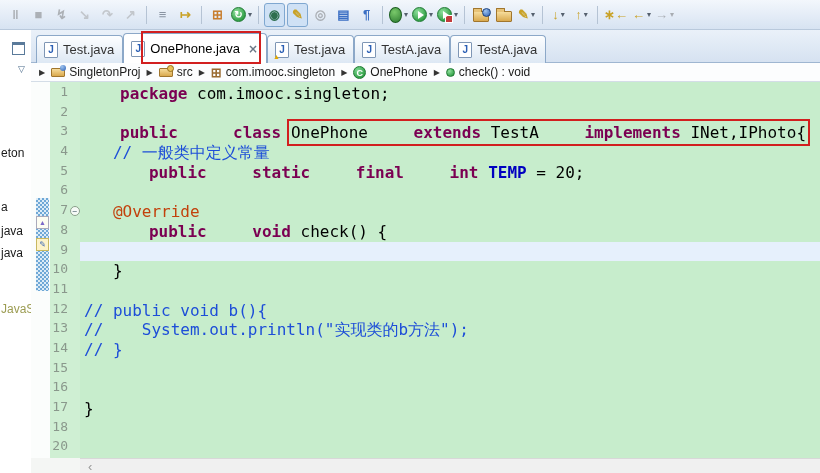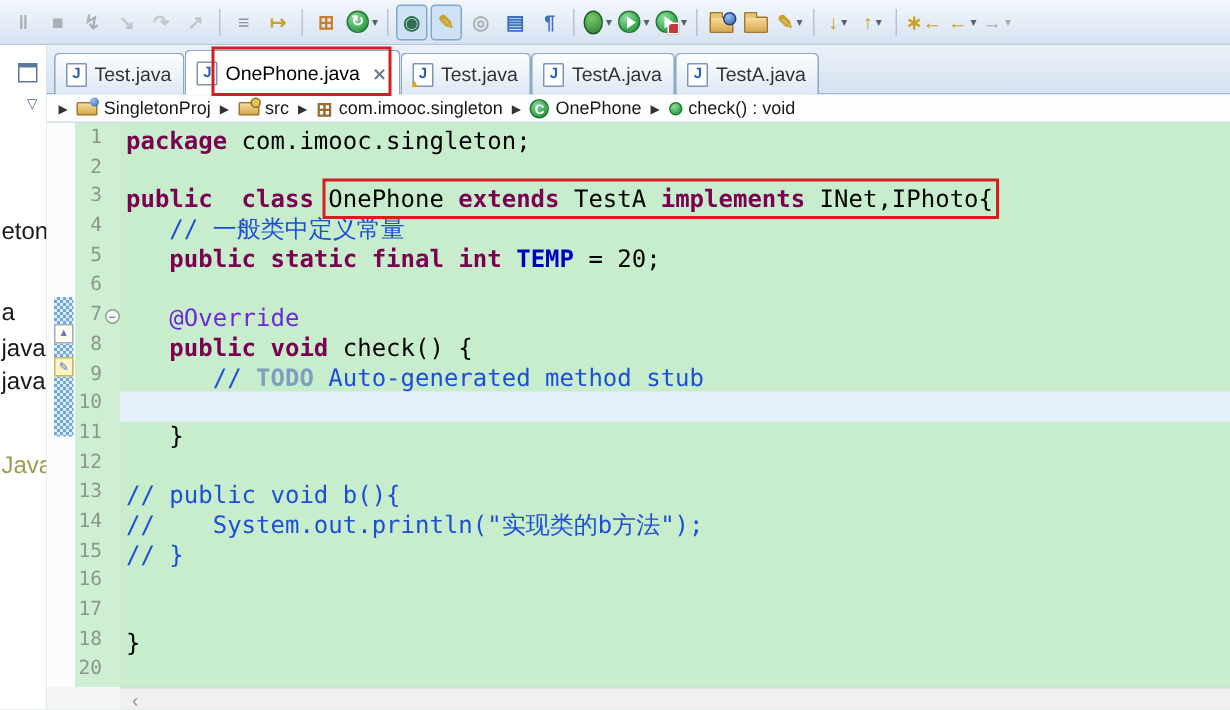--- a/index.html
+++ b/index.html
@@ -92,7 +92,7 @@
   .cl{height:19.7px;line-height:19.7px;white-space:pre;tab-size:3;padding-left:4px;
       font:16px/19.7px "DejaVu Sans Mono",monospace;color:#000;}
   .cl.cur{background:#e6f0fc;}
-  .tk-kw{color:#7b0052;font-weight:bold;}
+  .tk-kw{color:#7b0052;font-weight:bold;margin-left:36px;}
   .tk-pl{color:#000;}
   .tk-cm{color:#1d4ed8;}
   .tk-todo{color:#7f9fbf;font-weight:bold;}

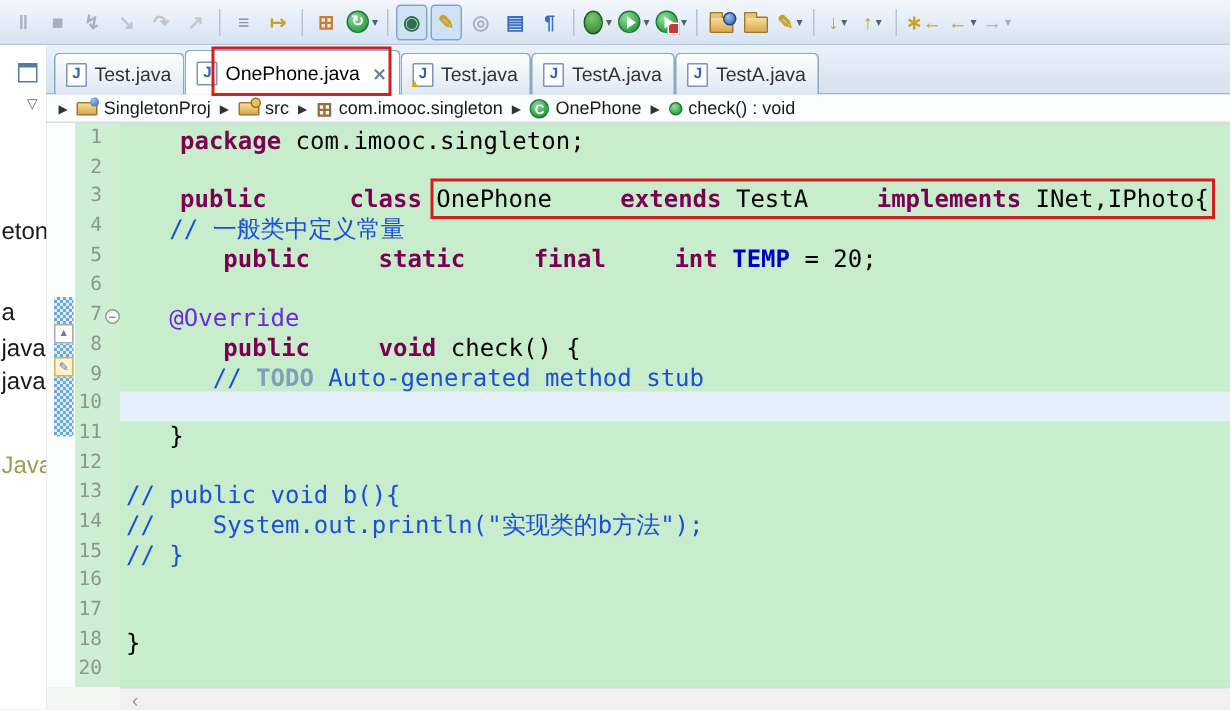--- a/index.html
+++ b/index.html
@@ -37,7 +37,7 @@
   
   #sidebar{position:absolute;left:0;top:30px;width:31px;height:443px;background:#fff;
            border-right:1px solid #aab8c8;overflow:hidden;}
-  .side-frag{position:absolute;left:1px;font-size:16px;white-space:nowrap;}
+  .side-frag{position:absolute;left:1px;font-size:12px;white-space:nowrap;}
   #restore{position:absolute;right:6px;top:12px;width:11px;height:9px;border:1px solid #5a7a9a;
            border-top:3px solid #5a7a9a;cursor:default;}
   #viewmenu{position:absolute;right:6px;top:34px;font-size:9px;color:#4a6a8a;cursor:default;}

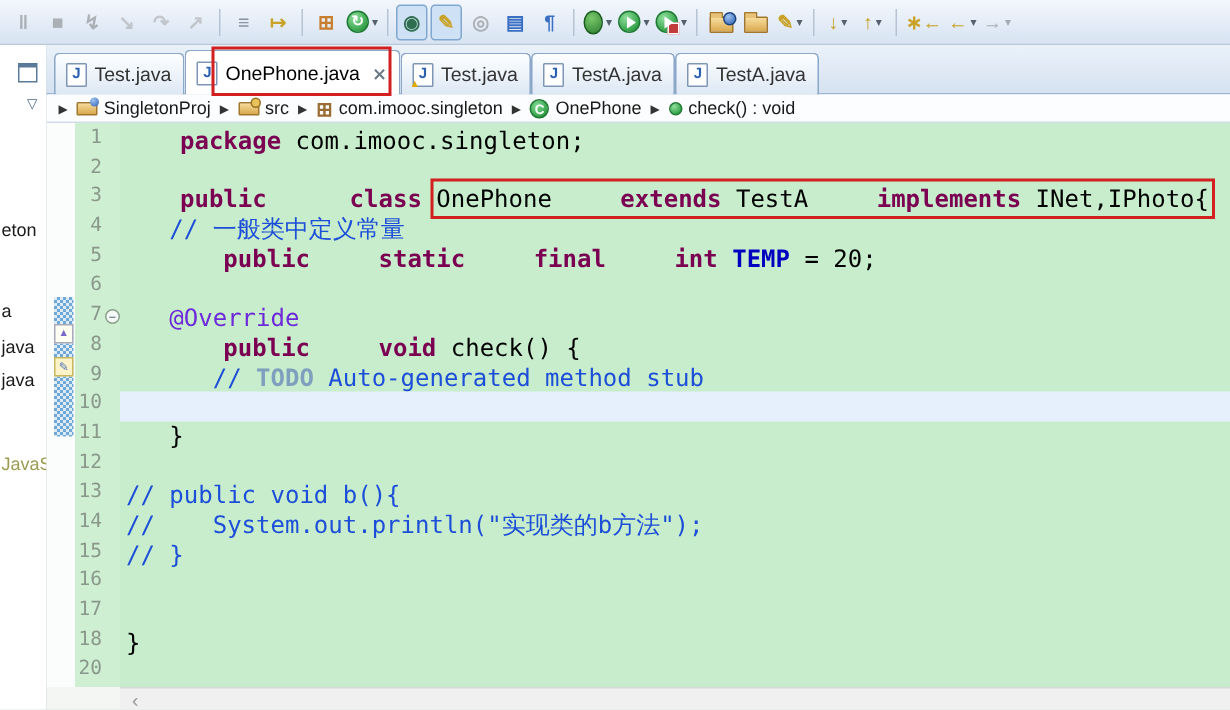--- a/index.html
+++ b/index.html
@@ -97,7 +97,7 @@
   .tk-cm{color:#1d4ed8;}
   .tk-todo{color:#7f9fbf;font-weight:bold;}
   .tk-fld{color:#0000c0;font-weight:bold;}
-  .tk-ann{color:#6d28d9;}
+  .tk-ann{color:#c2410c;}
   .redbox-inline{outline:2px solid #d21f1f;outline-offset:2px;}
 
   

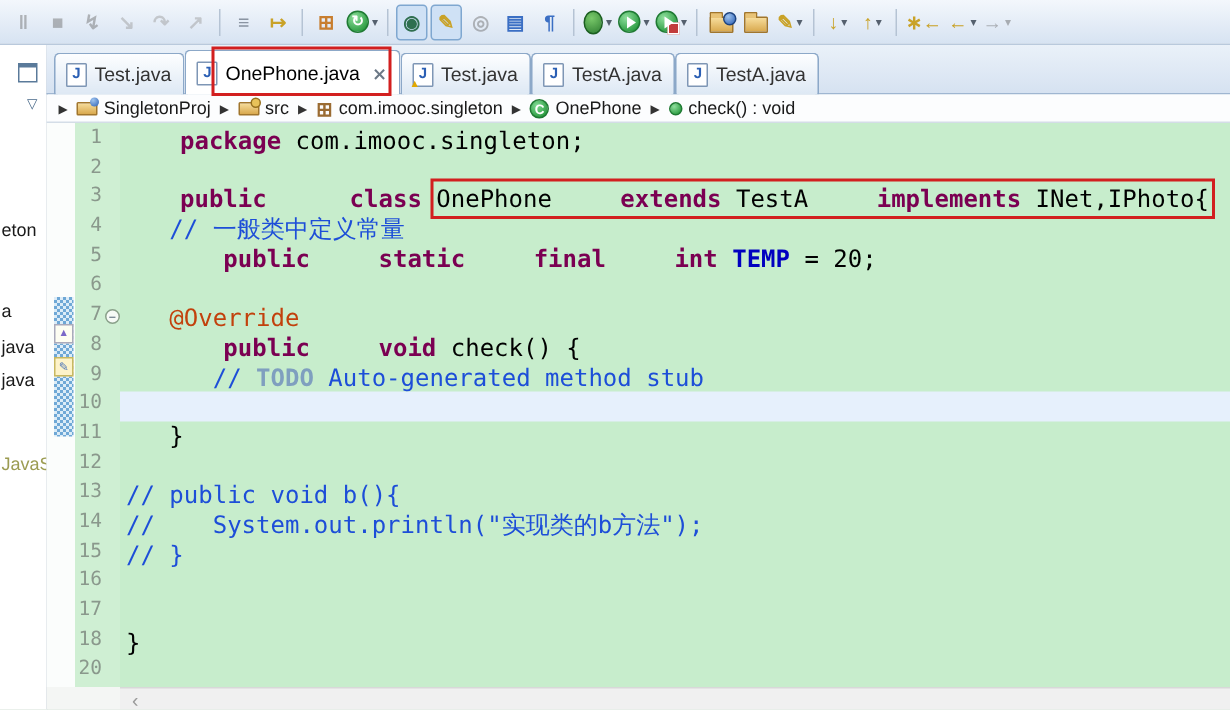--- a/index.html
+++ b/index.html
@@ -310,7 +310,6 @@
         <div class="cl"></div>
         <div class="cl"><span class="tk-pl">	</span><span class="tk-ann">@Override</span></div>
         <div class="cl"><span class="tk-pl">	</span><span class="tk-kw">public</span><span class="tk-pl"> </span><span class="tk-kw">void</span><span class="tk-pl"> check() {</span></div>
-        <div class="cl"><span class="tk-pl">		</span><span class="tk-cm">// </span><span class="tk-todo">TODO</span><span class="tk-cm"> Auto-generated method stub</span></div>
         <div class="cl cur"></div>
         <div class="cl"><span class="tk-pl">	}</span></div>
         <div class="cl"></div>

